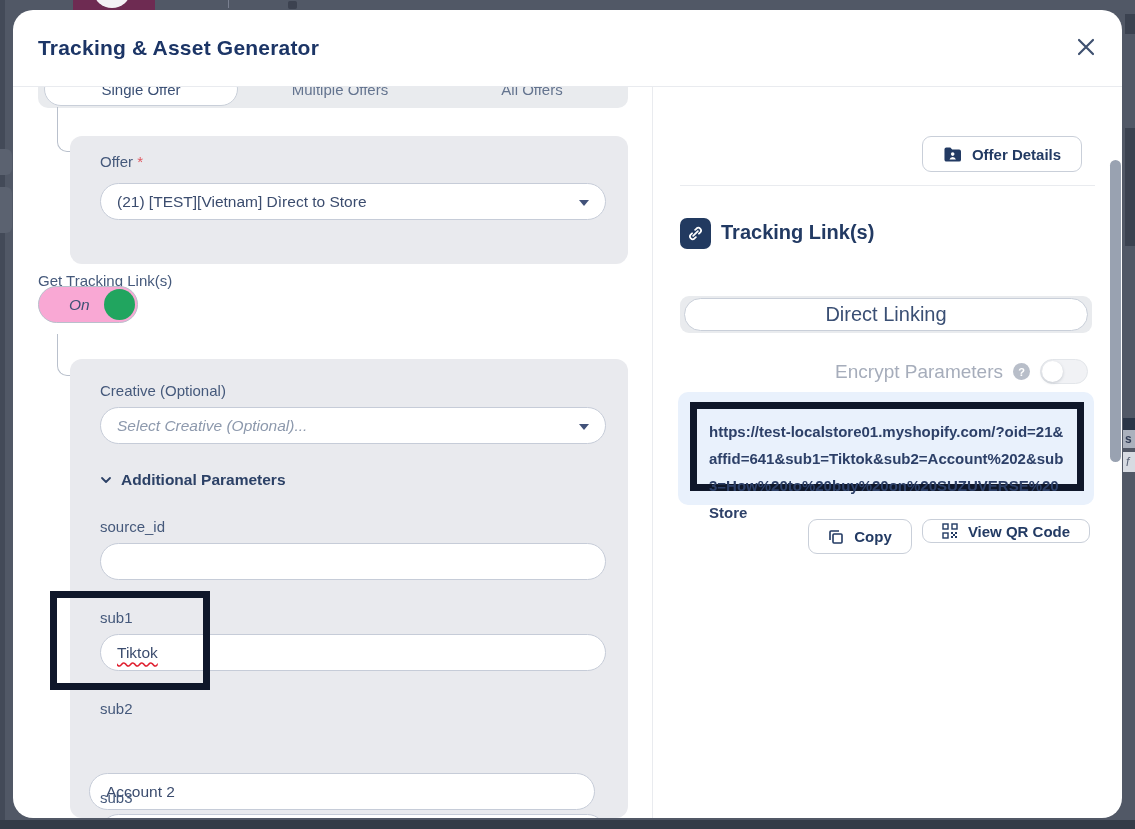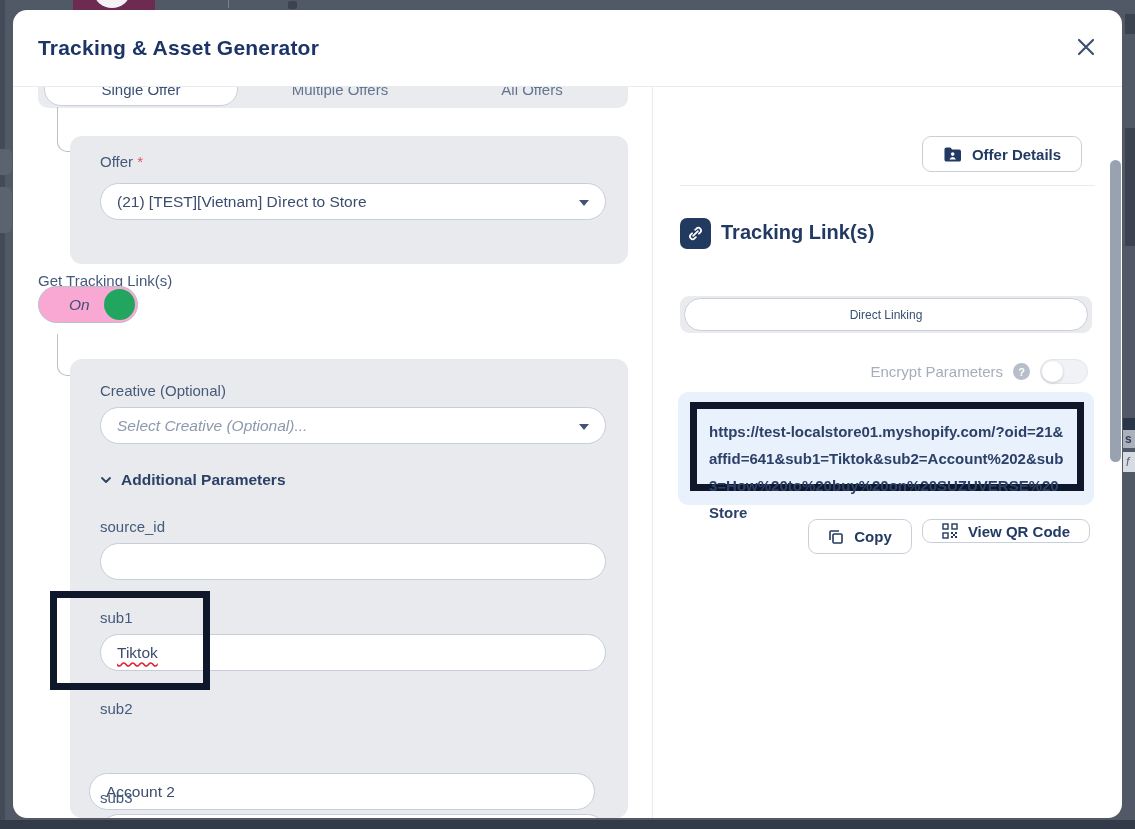--- a/index.html
+++ b/index.html
@@ -23,7 +23,7 @@
   .bottom-strip { position:absolute; left:0; top:820px; width:1135px; height:9px; background:#343b48; }
 
   
-  .modal { position:absolute; left:13px; top:10px; width:1109px; height:808px; background:#ffffff; border-radius:14px; overflow:hidden; }
+  .modal { position:absolute; left:13px; top:10px; width:1109px; height:808px; background:#ffffff; border-radius:20px; overflow:hidden; }
   .modal-title { position:absolute; left:25px; top:26px; font-size:21px; font-weight:700; color:#1c3566; letter-spacing:.2px; }
   .close-btn { position:absolute; left:1058px; top:22px; width:30px; height:30px; cursor:pointer; display:flex; align-items:center; justify-content:center; }
   .header-divider { position:absolute; left:0; top:76px; width:1109px; height:1px; background:#e9ebef; }

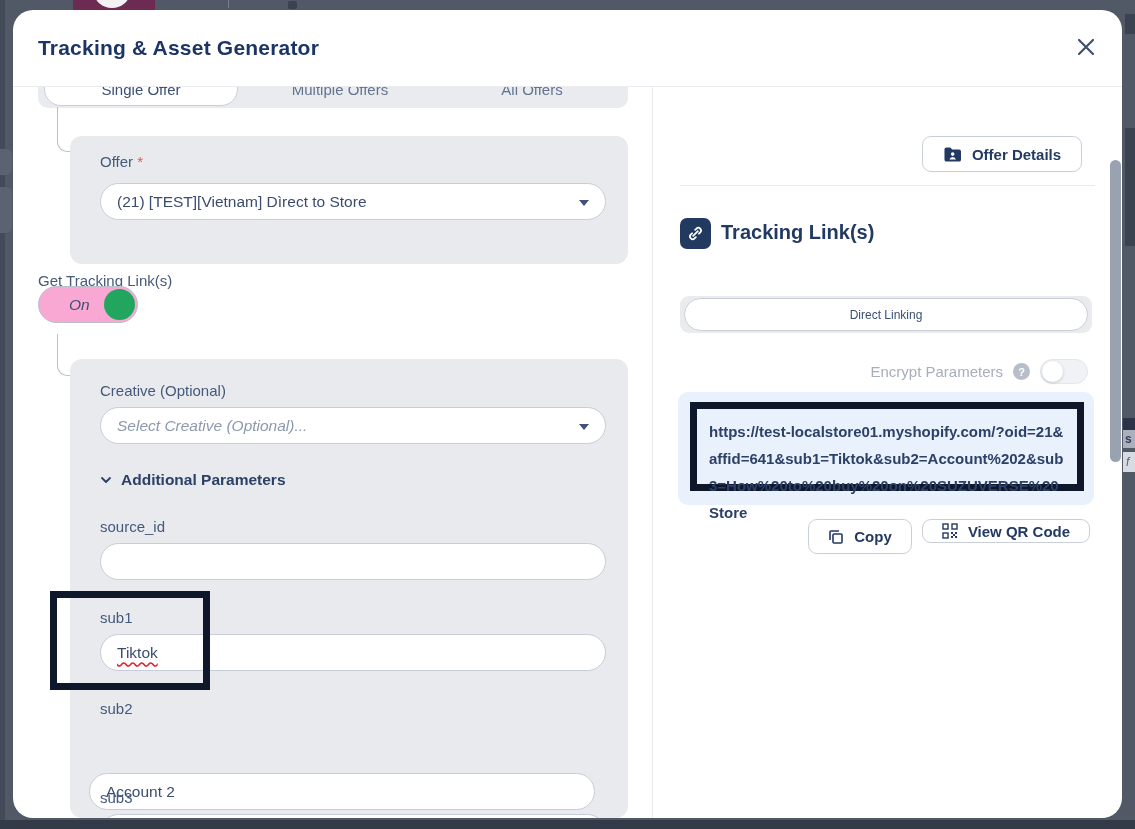--- a/index.html
+++ b/index.html
@@ -65,7 +65,7 @@
   .tl-icon { position:absolute; left:27px; top:131px; width:31px; height:31px; background:#223a60; border-radius:7px; display:flex; align-items:center; justify-content:center; }
   .tl-title { position:absolute; left:68px; top:134px; font-size:20px; font-weight:700; color:#223a63; }
   .linktabs { position:absolute; left:27px; top:209px; width:412px; height:37px; background:#e9ebee; border-radius:9px; display:flex; }
-  .linktabs .tab { flex:1; position:relative; display:flex; align-items:center; justify-content:center; font-size:12px; color:#5f7090; cursor:pointer; }
+  .linktabs .tab { flex:1; position:relative; display:flex; align-items:center; justify-content:center; font-size:20px; color:#5f7090; cursor:pointer; }
   .linktabs .tab.active { background:#fff; border:1px solid #c9cfd9; border-radius:17px; margin:2px 4px; color:#3a4f74; }
   .encrypt-row { position:absolute; right:34px; top:272px; height:25px; display:flex; align-items:center; gap:10px; }
   .encrypt-label { font-size:15px; color:#a6adbb; }

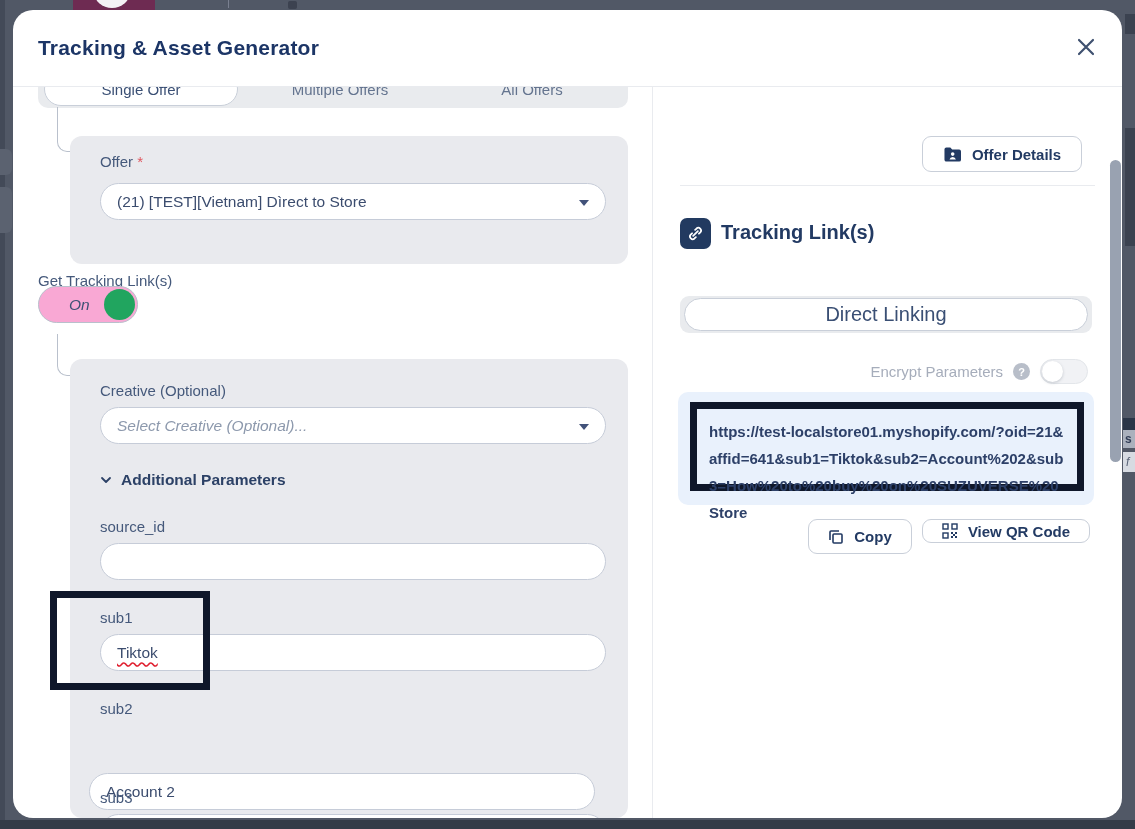--- a/index.html
+++ b/index.html
@@ -68,7 +68,7 @@
   .linktabs .tab { flex:1; position:relative; display:flex; align-items:center; justify-content:center; font-size:20px; color:#5f7090; cursor:pointer; }
   .linktabs .tab.active { background:#fff; border:1px solid #c9cfd9; border-radius:17px; margin:2px 4px; color:#3a4f74; }
   .encrypt-row { position:absolute; right:34px; top:272px; height:25px; display:flex; align-items:center; gap:10px; }
-  .encrypt-label { font-size:15px; color:#a6adbb; }
+  .encrypt-label { font-size:19px; color:#a6adbb; }
   .help-dot { width:17px; height:17px; border-radius:50%; background:#b8bec9; color:#fff; font-size:11px; font-weight:700; display:flex; align-items:center; justify-content:center; cursor:pointer; }
   .toggle-off { position:relative; width:48px; height:25px; border-radius:13px; background:#f1f2f5; border:1px solid #e3e6ea; cursor:pointer; }
   .toggle-off .knob { position:absolute; left:1px; top:1px; width:21px; height:21px; border-radius:50%; background:#fff; box-shadow:0 1px 3px rgba(60,70,90,.25); }

